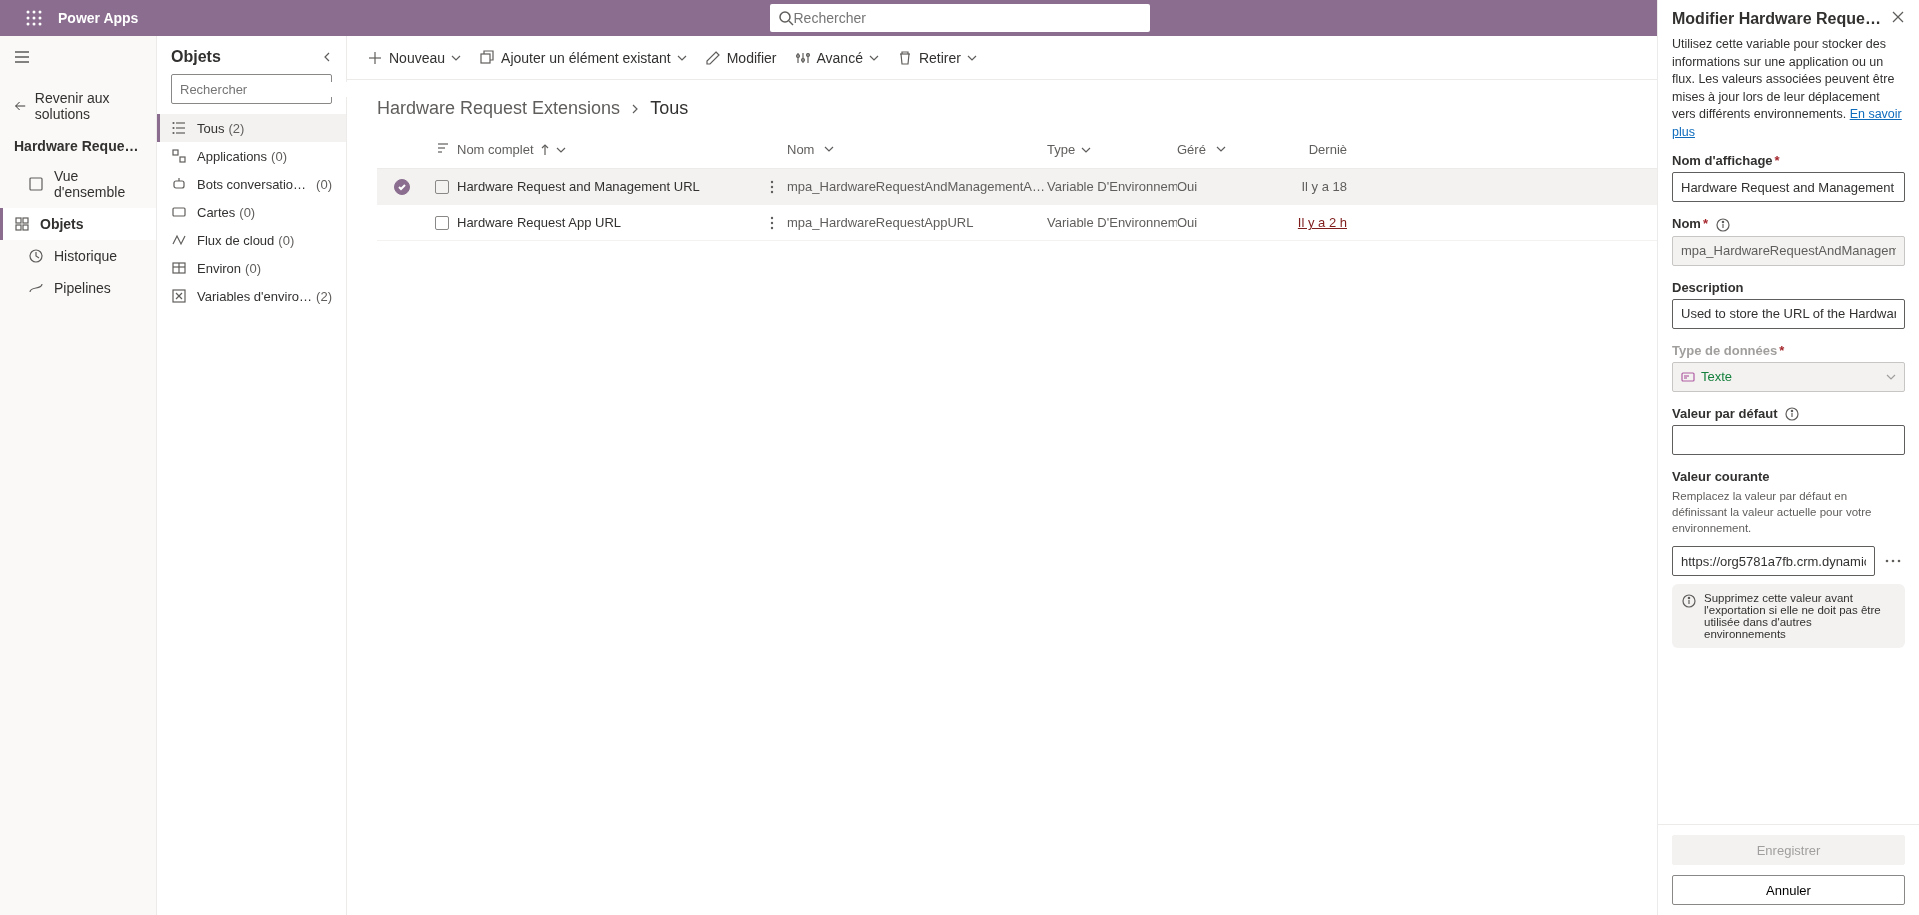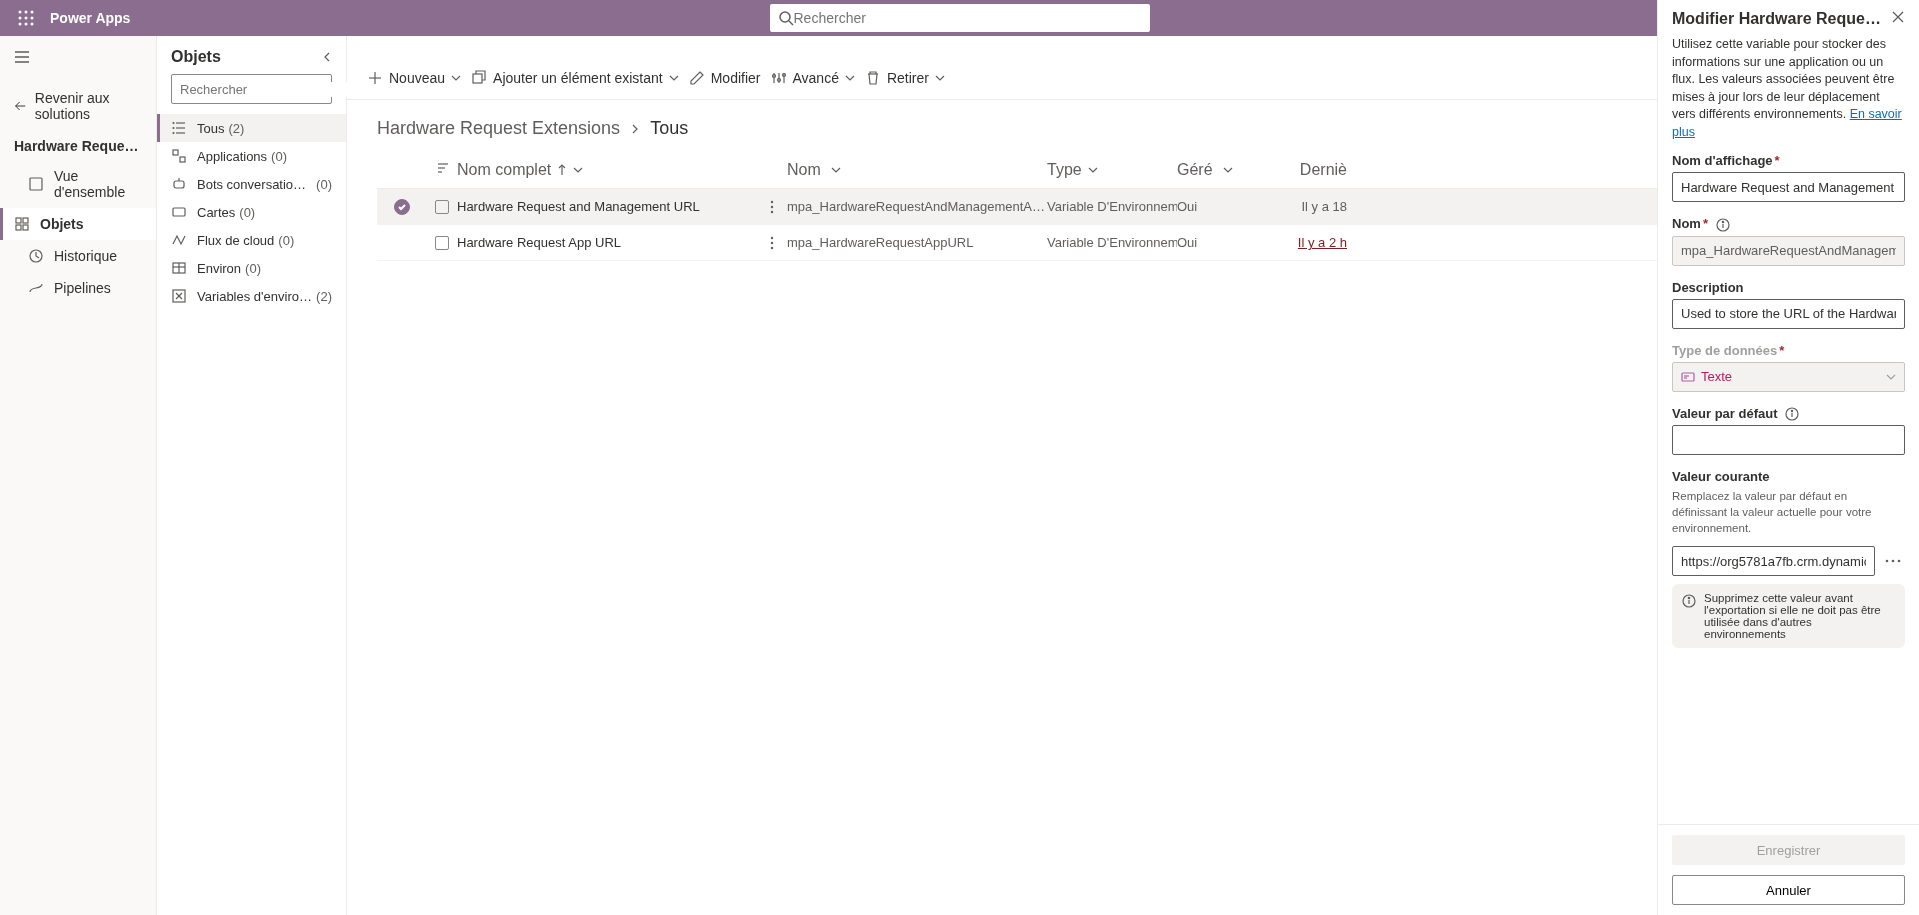--- a/index.html
+++ b/index.html
@@ -6,7 +6,7 @@
 body { width: 1919px; height: 915px; overflow: hidden; background: #fff; color: #323130; font-size: 14px; position: relative; }
 
 
-.topbar { height: 36px; background: #8a6d8f; display: flex; align-items: center; color: #fff; padding: 0 8px; }
+.topbar { height: 36px; background: #8a6d8f; display: flex; align-items: center; color: #fff; padding: 0 16px; }
 .waffle { width: 36px; height: 36px; display:flex; align-items:center; justify-content:center; }
 .brand { font-weight:600; margin-left: 6px; }
 .searchwrap { margin-left: auto; margin-right: auto; position: absolute; left:50%; transform:translateX(-50%); }

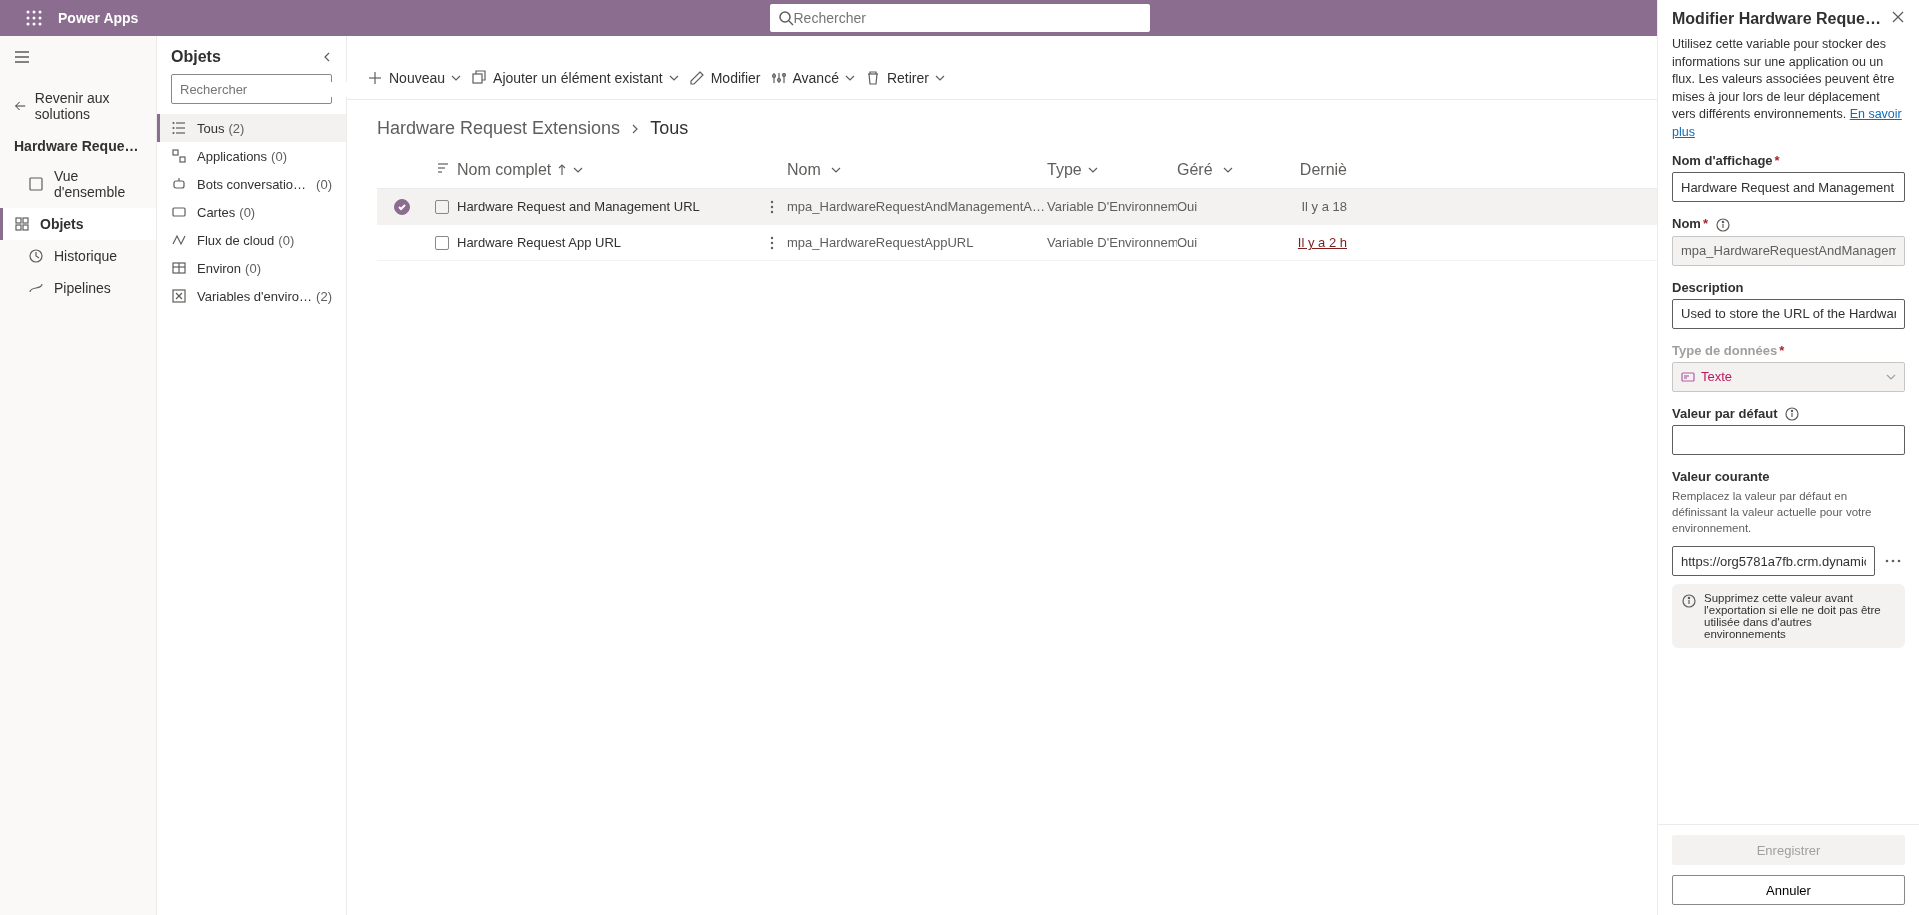--- a/index.html
+++ b/index.html
@@ -43,7 +43,7 @@
 
 
 .main { flex:1; display:flex; flex-direction:column; background:#fff; position:relative;}
-.cmdbar { height:44px; border-bottom:1px solid #edebe9; display:flex; align-items:center; padding:8px 20px; gap:10px; color:#323130;margin-top:20px;}
+.cmdbar { height:44px; border-bottom:1px solid #edebe9; display:flex; align-items:center; padding:8px 20px; gap:18px; color:#323130;}
 .cmd { display:flex; align-items:center; gap:6px; cursor:pointer; font-size:14px;}
 .cmd svg { color:#605e5c;}
 .breadcrumb { display:flex; align-items:center; gap:10px; padding:18px 30px 12px 30px; color:#605e5c; font-size:18px;}

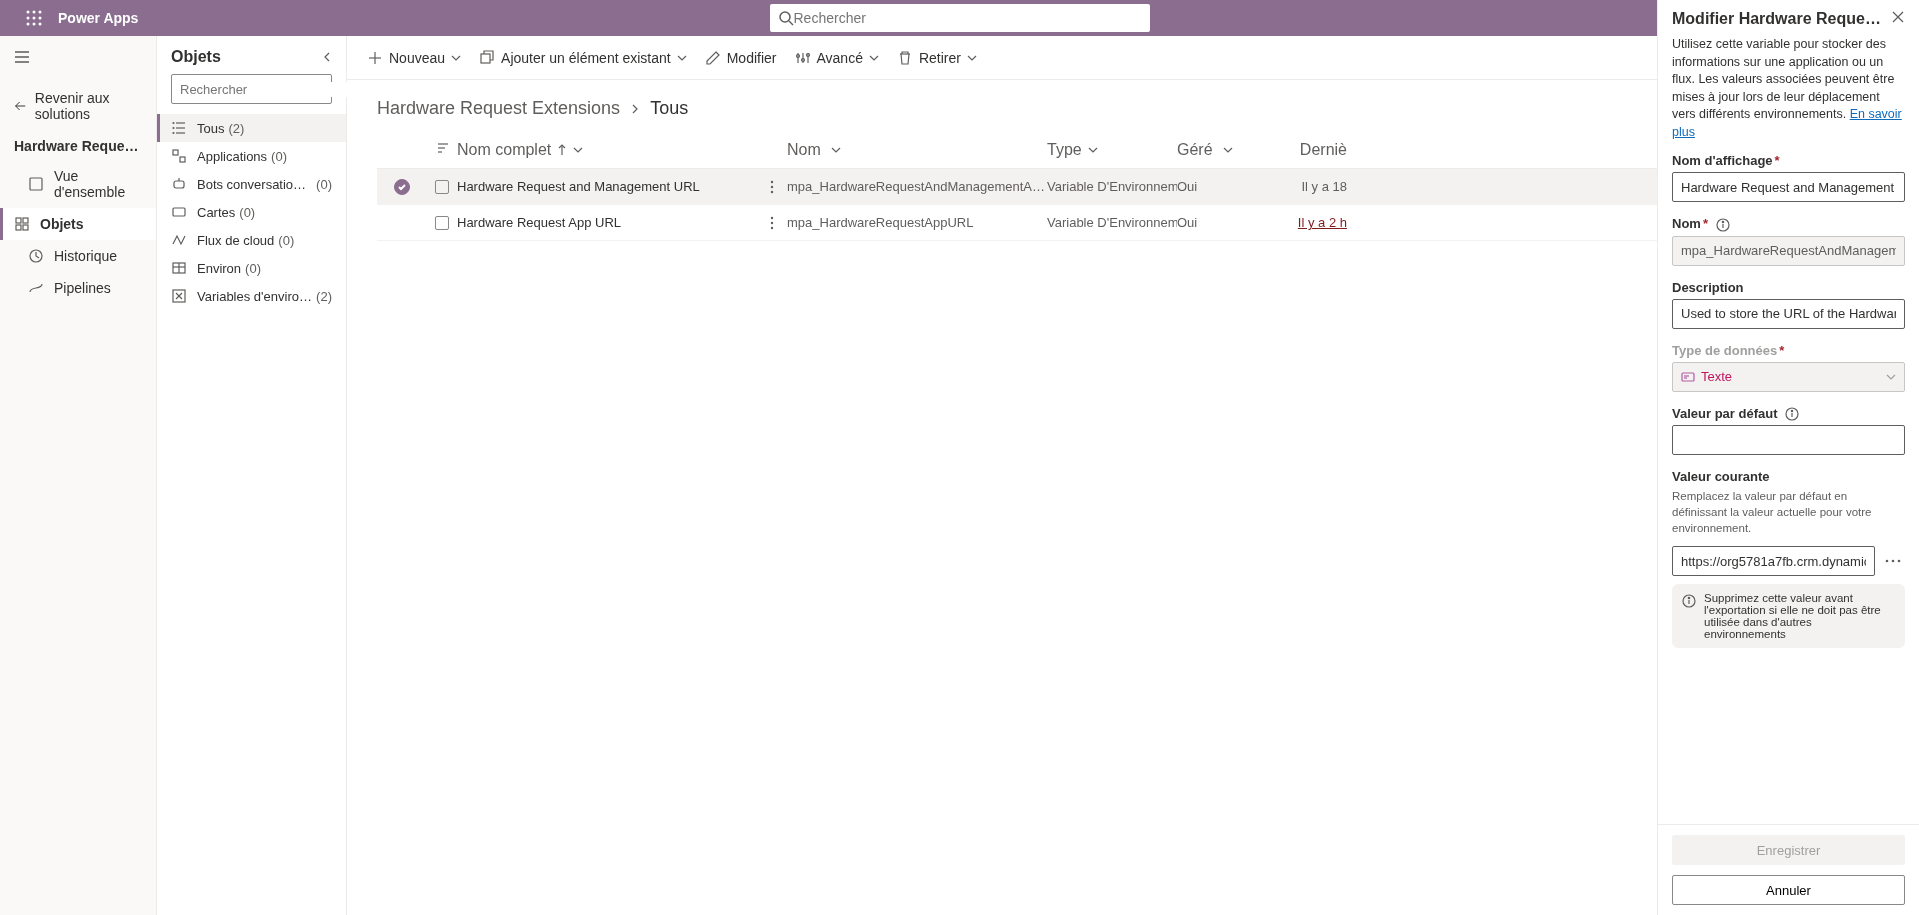--- a/index.html
+++ b/index.html
@@ -50,7 +50,7 @@
 .breadcrumb .current { color:#323130; }
 
 .table { padding:0 30px; }
-.thead { display:flex; align-items:center; height:38px; color:#605e5c; font-size:16px; border-bottom:1px solid #edebe9;}
+.thead { display:flex; align-items:center; height:38px; color:#605e5c; font-size:13px; border-bottom:1px solid #edebe9;}
 .col-check { width:50px; display:flex; justify-content:center;}
 .col-icon { width:30px; display:flex; justify-content:center;}
 .col-name { width:300px; display:flex; align-items:center; gap:6px;}

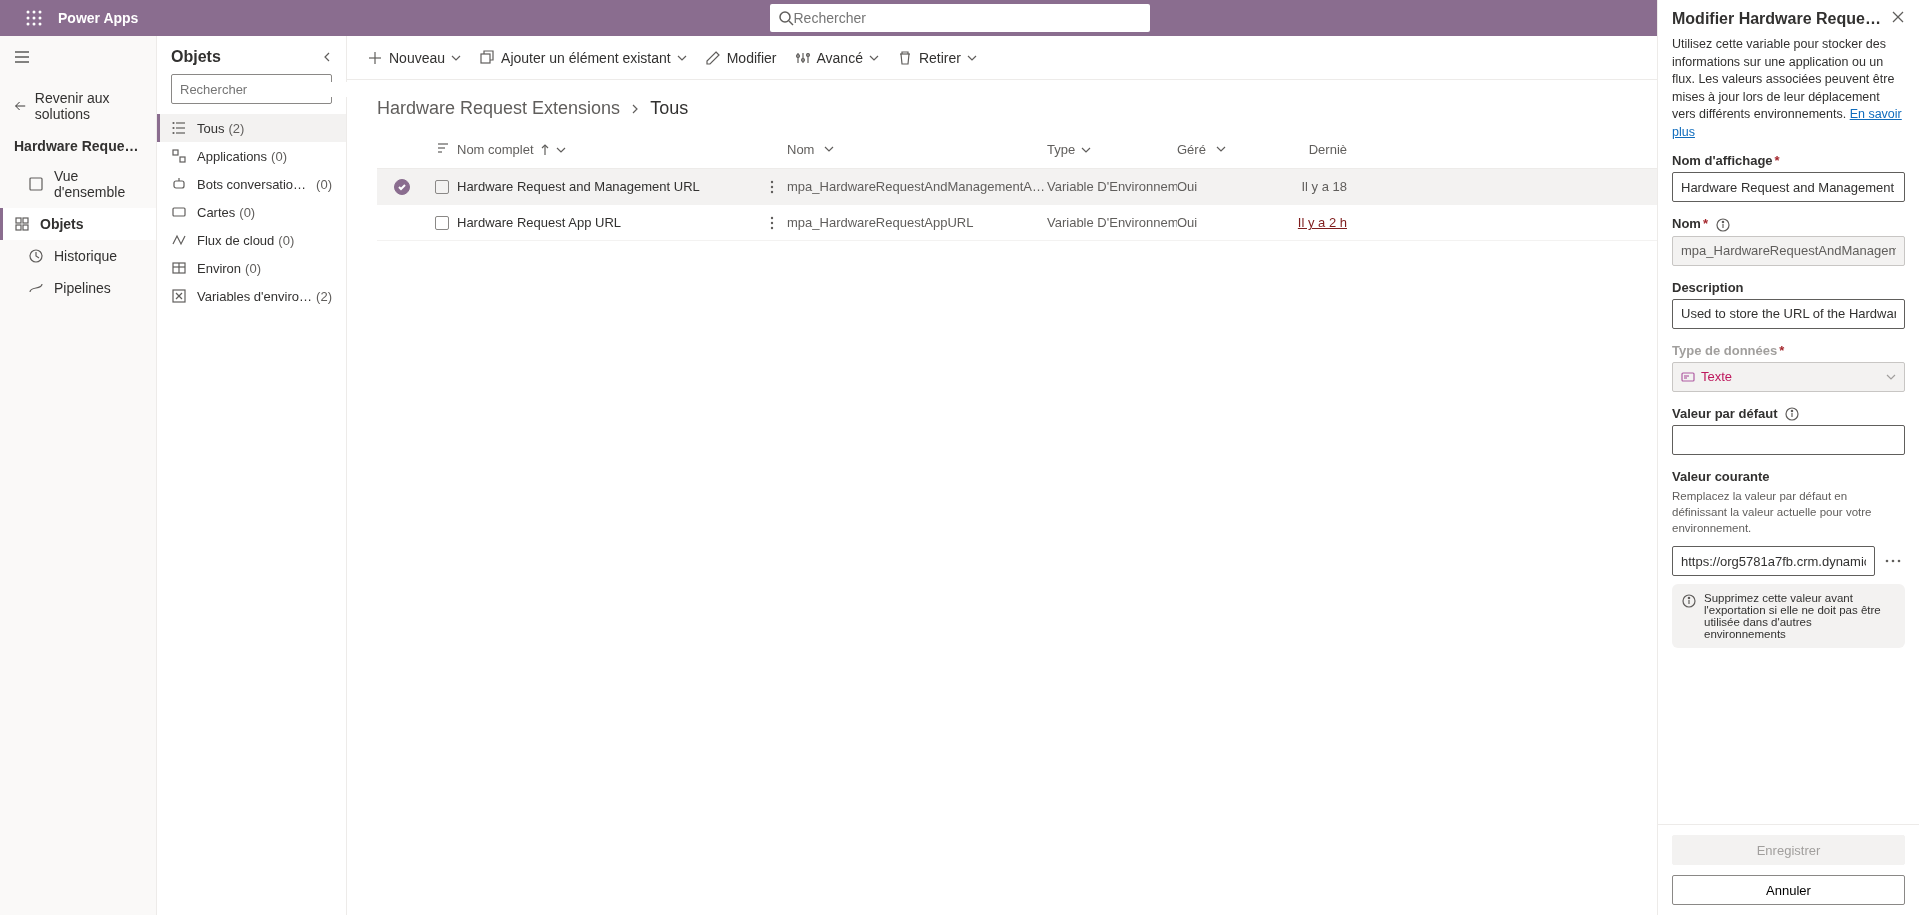--- a/index.html
+++ b/index.html
@@ -80,7 +80,7 @@
 .info-icon { display:inline-flex; vertical-align:middle; margin-left:4px; color:#605e5c;}
 .field input[type=text] { width:100%; height:30px; border:1px solid #605e5c; border-radius:2px; padding:0 8px; font-size:13px; color:#323130;}
 .field input[disabled] { background:#f3f2f1; color:#605e5c; border-color:#c8c6c4;}
-.select-disabled { width:100%; height:30px; border:1px solid #c8c6c4; border-radius:2px; padding:0 8px; font-size:13px; color:#be185d; background:#f3f2f1; display:flex; align-items:center; gap:6px; justify-content:space-between;}
+.select-disabled { width:100%; height:30px; border:1px solid #c8c6c4; border-radius:2px; padding:0 8px; font-size:13px; color:#15803d; background:#f3f2f1; display:flex; align-items:center; gap:6px; justify-content:space-between;}
 .select-disabled .left { display:flex; align-items:center; gap:6px;}
 .helper { font-size:11.5px; color:#605e5c; line-height:1.4; margin-top:4px;}
 .value-row { display:flex; align-items:center; gap:6px;}

